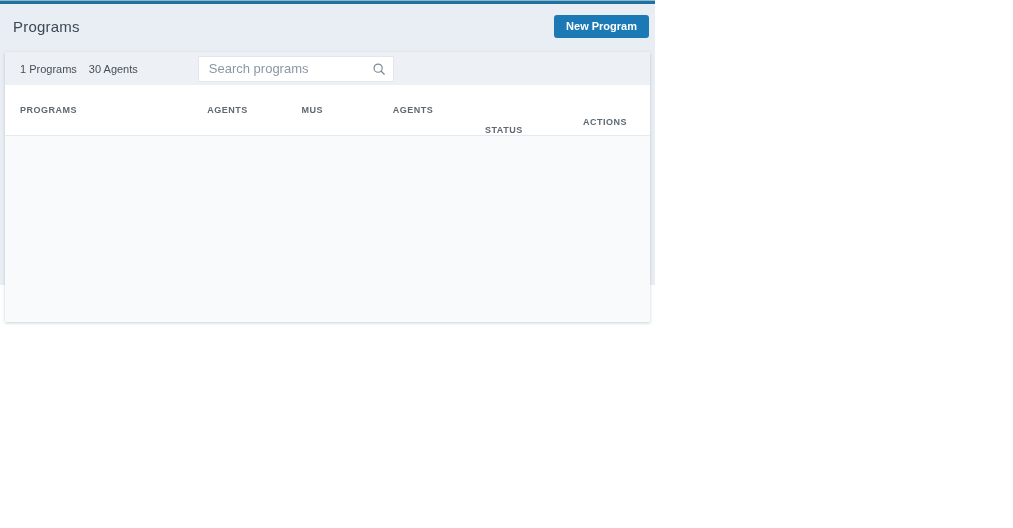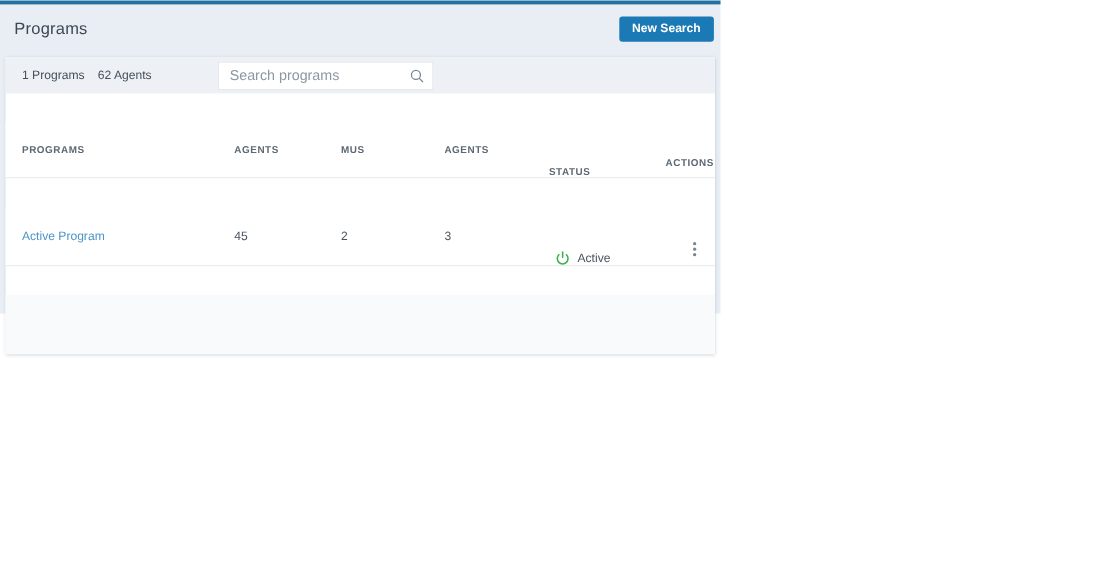--- a/index.html
+++ b/index.html
@@ -158,7 +158,7 @@
 
   <div class="page-header">
     <div class="page-title">Programs</div>
-    <button class="btn-primary">New Search</button>
+    <button class="btn-primary">New Program</button>
   </div>
 
   <div class="card">

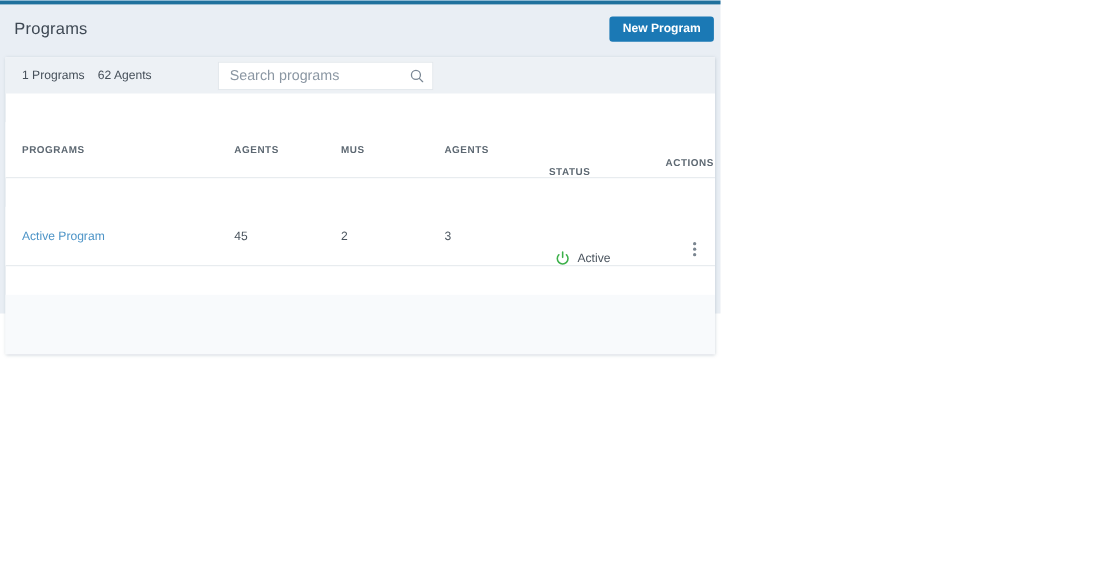--- a/index.html
+++ b/index.html
@@ -50,7 +50,6 @@
     box-shadow: 0 1px 3px rgba(100, 120, 140, 0.35);
     display: flex;
     flex-direction: column;
-    gap: 26px;
   }
 
   .summary-bar {

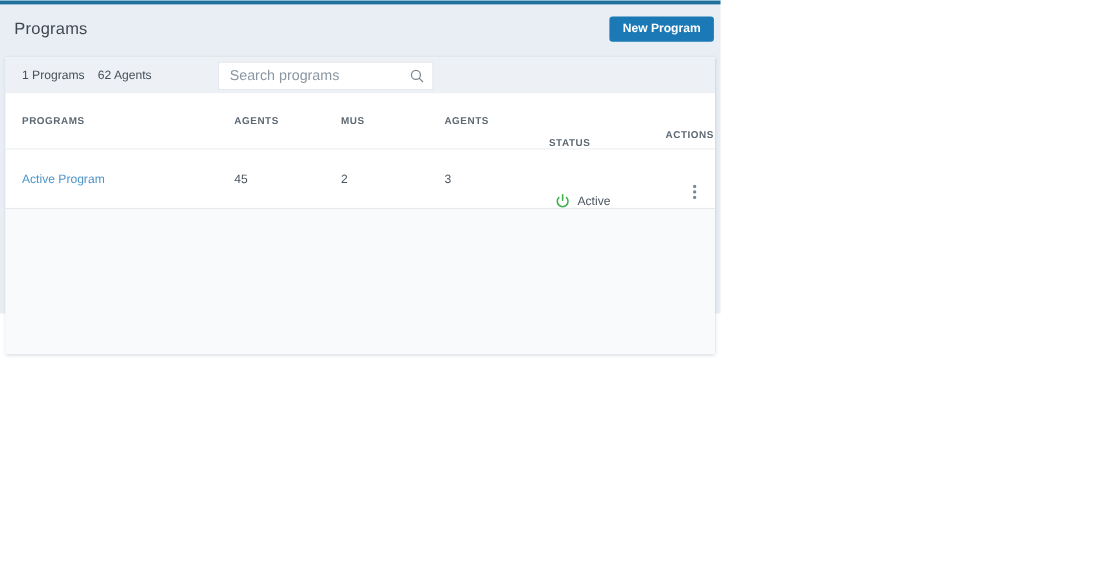--- a/index.html
+++ b/index.html
@@ -164,7 +164,7 @@
 
     <div class="summary-bar">
       <span class="summary-item">1 Programs</span>
-      <span class="summary-item">62 Agents</span>
+      <span class="summary-item">30 Agents</span>
       <div class="search-box">
         <input class="search-input" type="text" placeholder="Search programs" style="">
         <span class="search-icon">

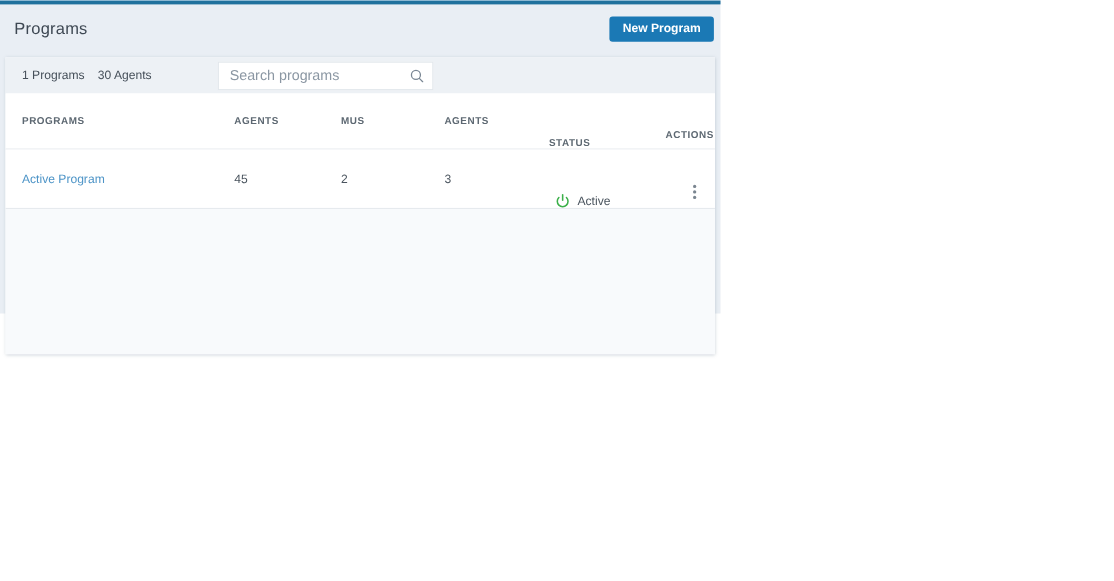--- a/index.html
+++ b/index.html
@@ -118,7 +118,7 @@
   .col-mus      { width: 94px; }
   .col-sites    { width: 95px; }
   .col-status   { width: 101px; display: flex; align-items: center; margin-top: 40px; }
-  .col-actions  { flex: 1; display: flex; justify-content: flex-end; padding-right: 1px; margin-top: 24px; }
+  .col-actions  { flex: 1; display: flex; justify-content: flex-end; padding-right: 23px; margin-top: 24px; }
 
   .program-link {
     color: #4d94c7;

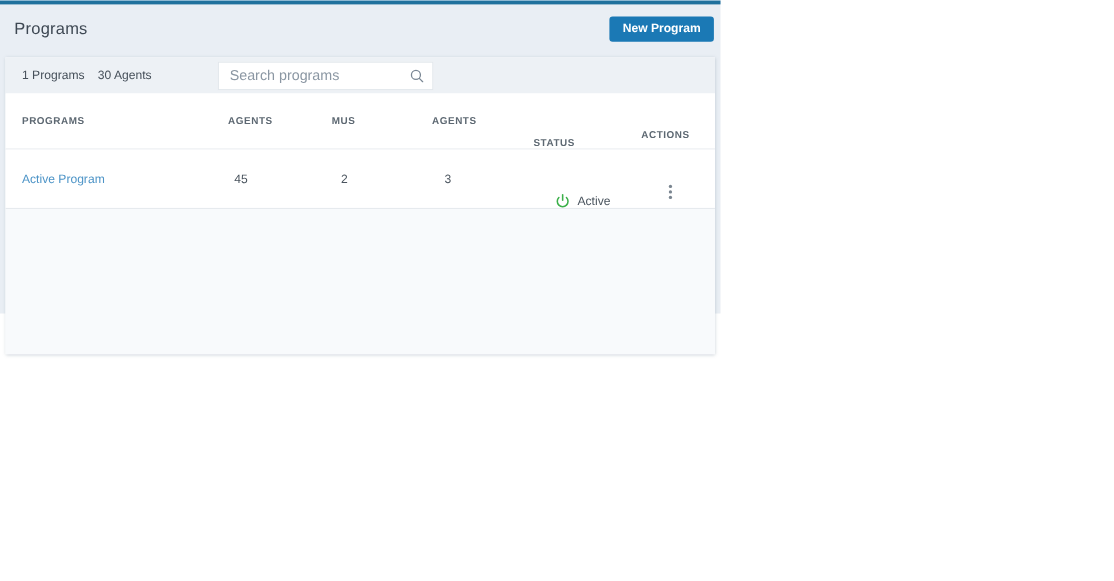--- a/index.html
+++ b/index.html
@@ -185,30 +185,6 @@
       <div class="col-actions">ACTIONS</div>
     </div>
 
-    <div class="trow">
-      <div class="col-programs">
-        <a class="program-link">Active Program</a>
-      </div>
-      <div class="col-agents">45</div>
-      <div class="col-mus">2</div>
-      <div class="col-sites">3</div>
-      <div class="col-status">
-        <span class="power-icon">
-          <svg width="13" height="13" viewBox="0 0 24 24" fill="none" stroke="#3cb04a" stroke-width="2.6" stroke-linecap="round">
-            <path d="M18.36 6.64a9 9 0 1 1-12.72 0"></path>
-            <line x1="12" y1="2" x2="12" y2="11"></line>
-          </svg>
-        </span>
-        <span class="status-text">Active</span>
-      </div>
-      <div class="col-actions">
-        <div class="kebab">
-          <span class="dot"></span>
-            <span class="dot"></span>
-            <span class="dot"></span>
-        </div>
-      </div>
-    </div>
 
     <div class="card-filler"></div>
   </div>

